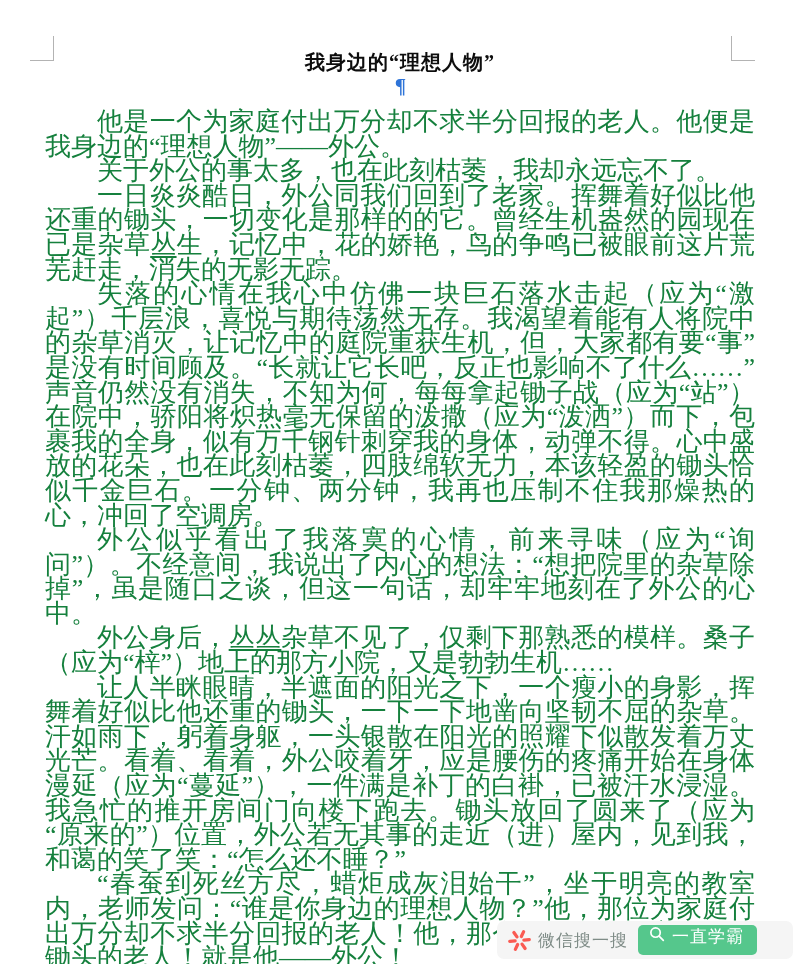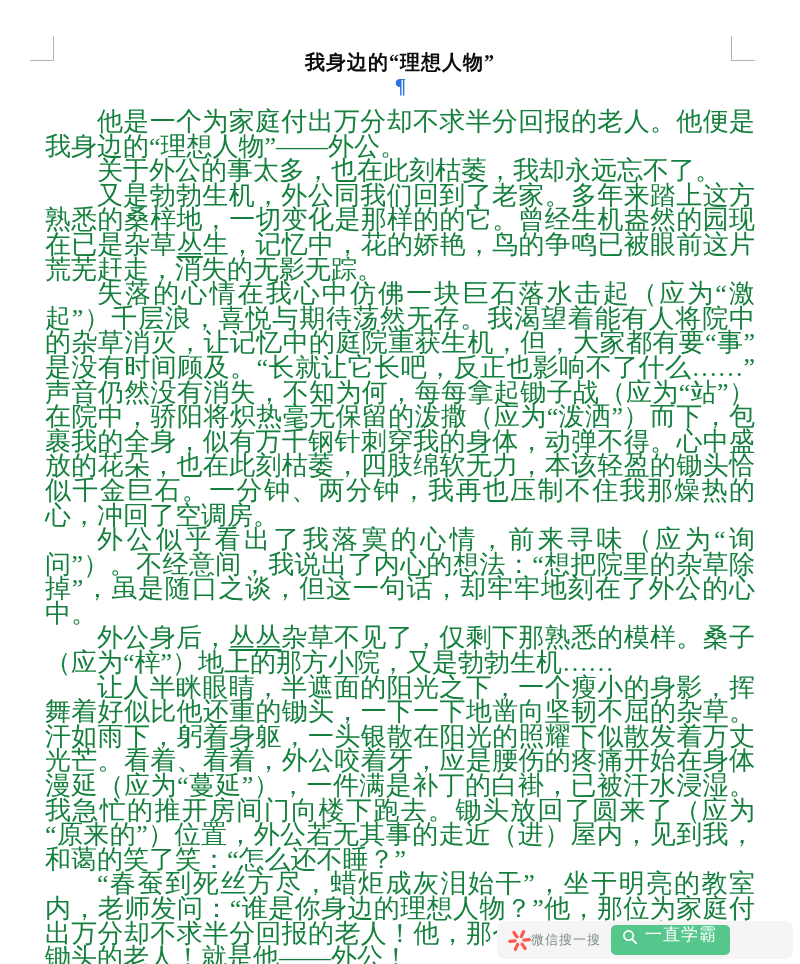--- a/index.html
+++ b/index.html
@@ -55,7 +55,7 @@
 <div class="doc-body">
     <p><span>他是一个为家庭付出万分却不求半分回报的老人。他便是我身边的“理想人物”——外公。</span></p>
     <p><span>关于外公的事太多，也在此刻枯萎，我却永远忘不了。</span></p>
-    <p><span>又是勃勃生机，外公同我们回到了老家。多年来踏上这方熟悉的桑梓地，一切变化是那样的的它。曾经生机盎然的园现在已是杂草</span><span class="u">丛</span><span>生，记忆中，花的娇艳，鸟的争鸣已被眼前这片荒芜赶走，消失的无影无踪。</span></p>
+    <p><span>一日炎炎酷日，外公同我们回到了老家。挥舞着好似比他还重的锄头，一切变化是那样的的它。曾经生机盎然的园现在已是杂草</span><span class="u">丛</span><span>生，记忆中，花的娇艳，鸟的争鸣已被眼前这片荒芜赶走，消失的无影无踪。</span></p>
     <p><span>失落的心情在我心中仿佛一块巨石落水击起（应为“激起”）千层浪，喜悦与期待荡然无存。我渴望着能有人将院中的杂草消灭，让记忆中的庭院重获生机，但，大家都有要“事”是没有时间顾及。“长就让它长吧，反正也影响不了什么……”声音仍然没有消失，不知为何，每每拿起锄子战（应为“站”）在院中，骄阳将炽热毫无保留的泼撒（应为“泼洒”）而下，包裹我的全身，似有万千钢针刺穿我的身体，动弹不得。心中盛放的花朵，也在此刻枯萎，四肢绵软无力，本该轻盈的锄头恰似千金巨石。一分钟、两分钟，我再也压制不住我那燥热的心，冲回了空调房。</span></p>
     <p><span>外公似乎看出了我落寞的心情，前来寻味（应为“询问”）。不经意间，我说出了内心的想法：“想把院里的杂草除掉”，虽是随口之谈，但这一句话，却牢牢地刻在了外公的心中。</span></p>
     <p><span>外公身后，</span><span class="u">丛丛</span><span>杂草不见了，仅剩下那熟悉的模样。桑子（应为“梓”）地上的那方小院，又是勃勃生机……</span></p>

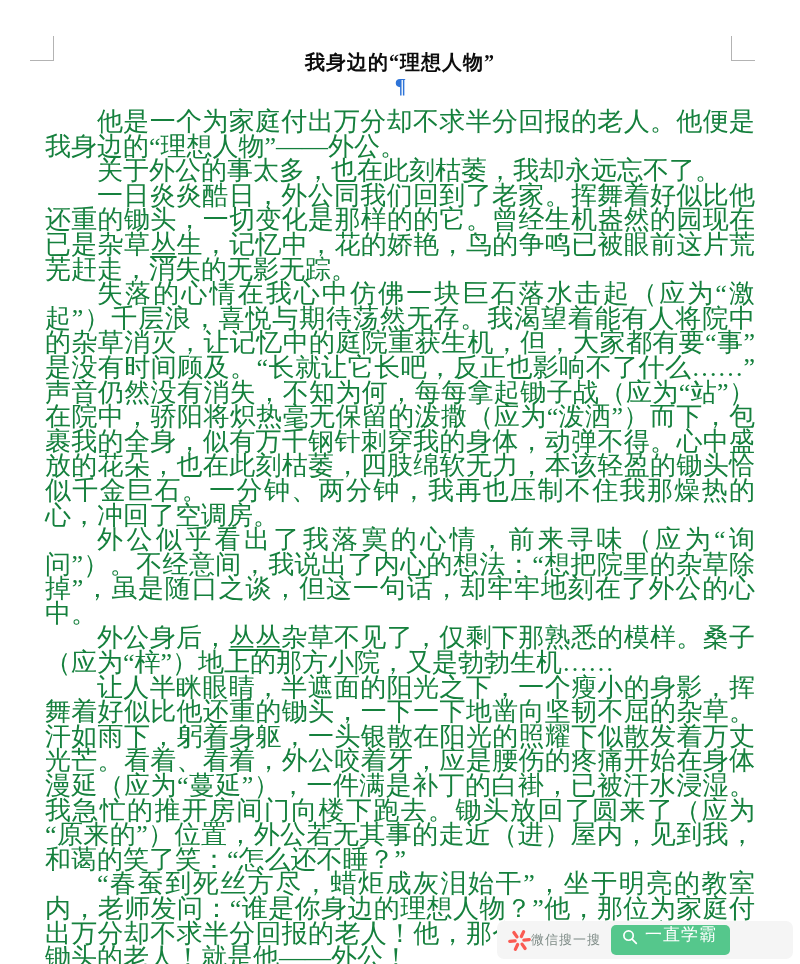--- a/index.html
+++ b/index.html
@@ -33,7 +33,7 @@
     font-family:"Liberation Sans","DejaVu Sans",sans-serif;
   }
   .wm-logo{margin-left:11px;width:23px;height:23px;flex:0 0 auto;}
-  .wm-label{font-size:13px;color:#7f8c87;letter-spacing:1px;white-space:nowrap;}
+  .wm-label{margin-left:7px;font-size:17px;color:#7f8c87;letter-spacing:1px;white-space:nowrap;}
   .wm-button{
     margin-left:10px;height:30px;flex:0 0 auto;display:flex;align-items:flex-end;
     background:#55c78c;border-radius:5px;padding:0 13px 9px 10px;border:none;cursor:pointer;

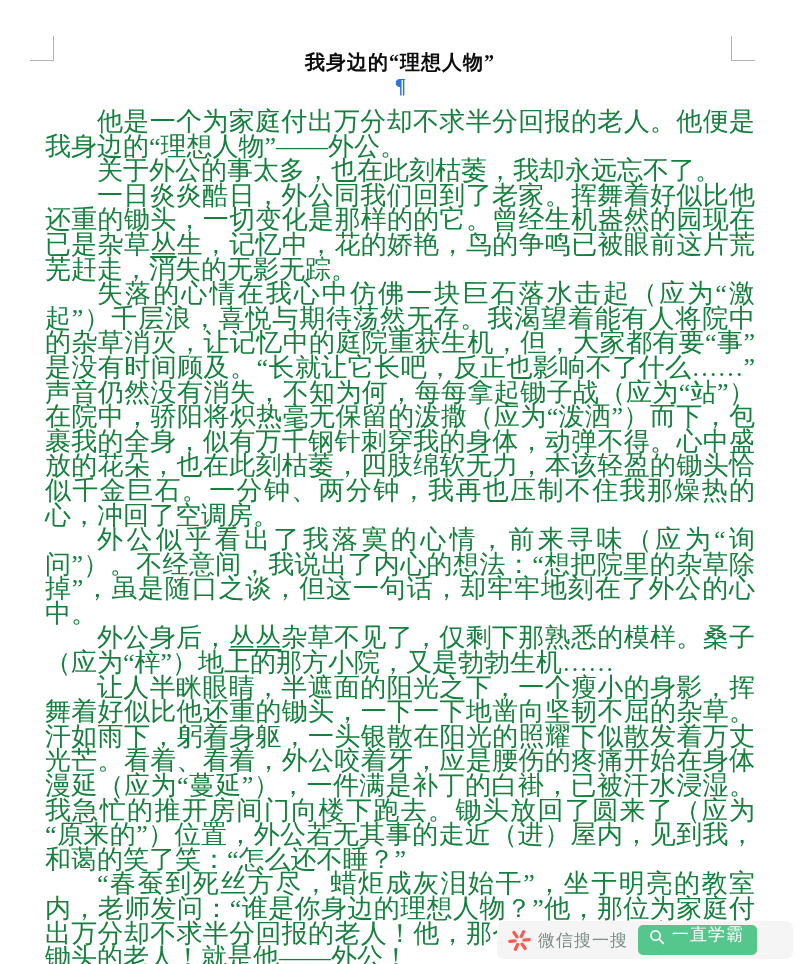--- a/index.html
+++ b/index.html
@@ -35,8 +35,8 @@
   .wm-logo{margin-left:11px;width:23px;height:23px;flex:0 0 auto;}
   .wm-label{margin-left:7px;font-size:17px;color:#7f8c87;letter-spacing:1px;white-space:nowrap;}
   .wm-button{
-    margin-left:10px;height:30px;flex:0 0 auto;display:flex;align-items:flex-end;
-    background:#55c78c;border-radius:5px;padding:0 13px 9px 10px;border:none;cursor:pointer;
+    margin-left:10px;height:30px;flex:0 0 auto;display:flex;align-items:flex-start;
+    background:#55c78c;border-radius:5px;padding:0 13px 0 10px;border:none;cursor:pointer;
   }
   .wm-button svg{width:18px;height:18px;}
   .wm-button-label{color:#ffffff;font-size:17px;margin-left:6px;letter-spacing:1px;white-space:nowrap;}

